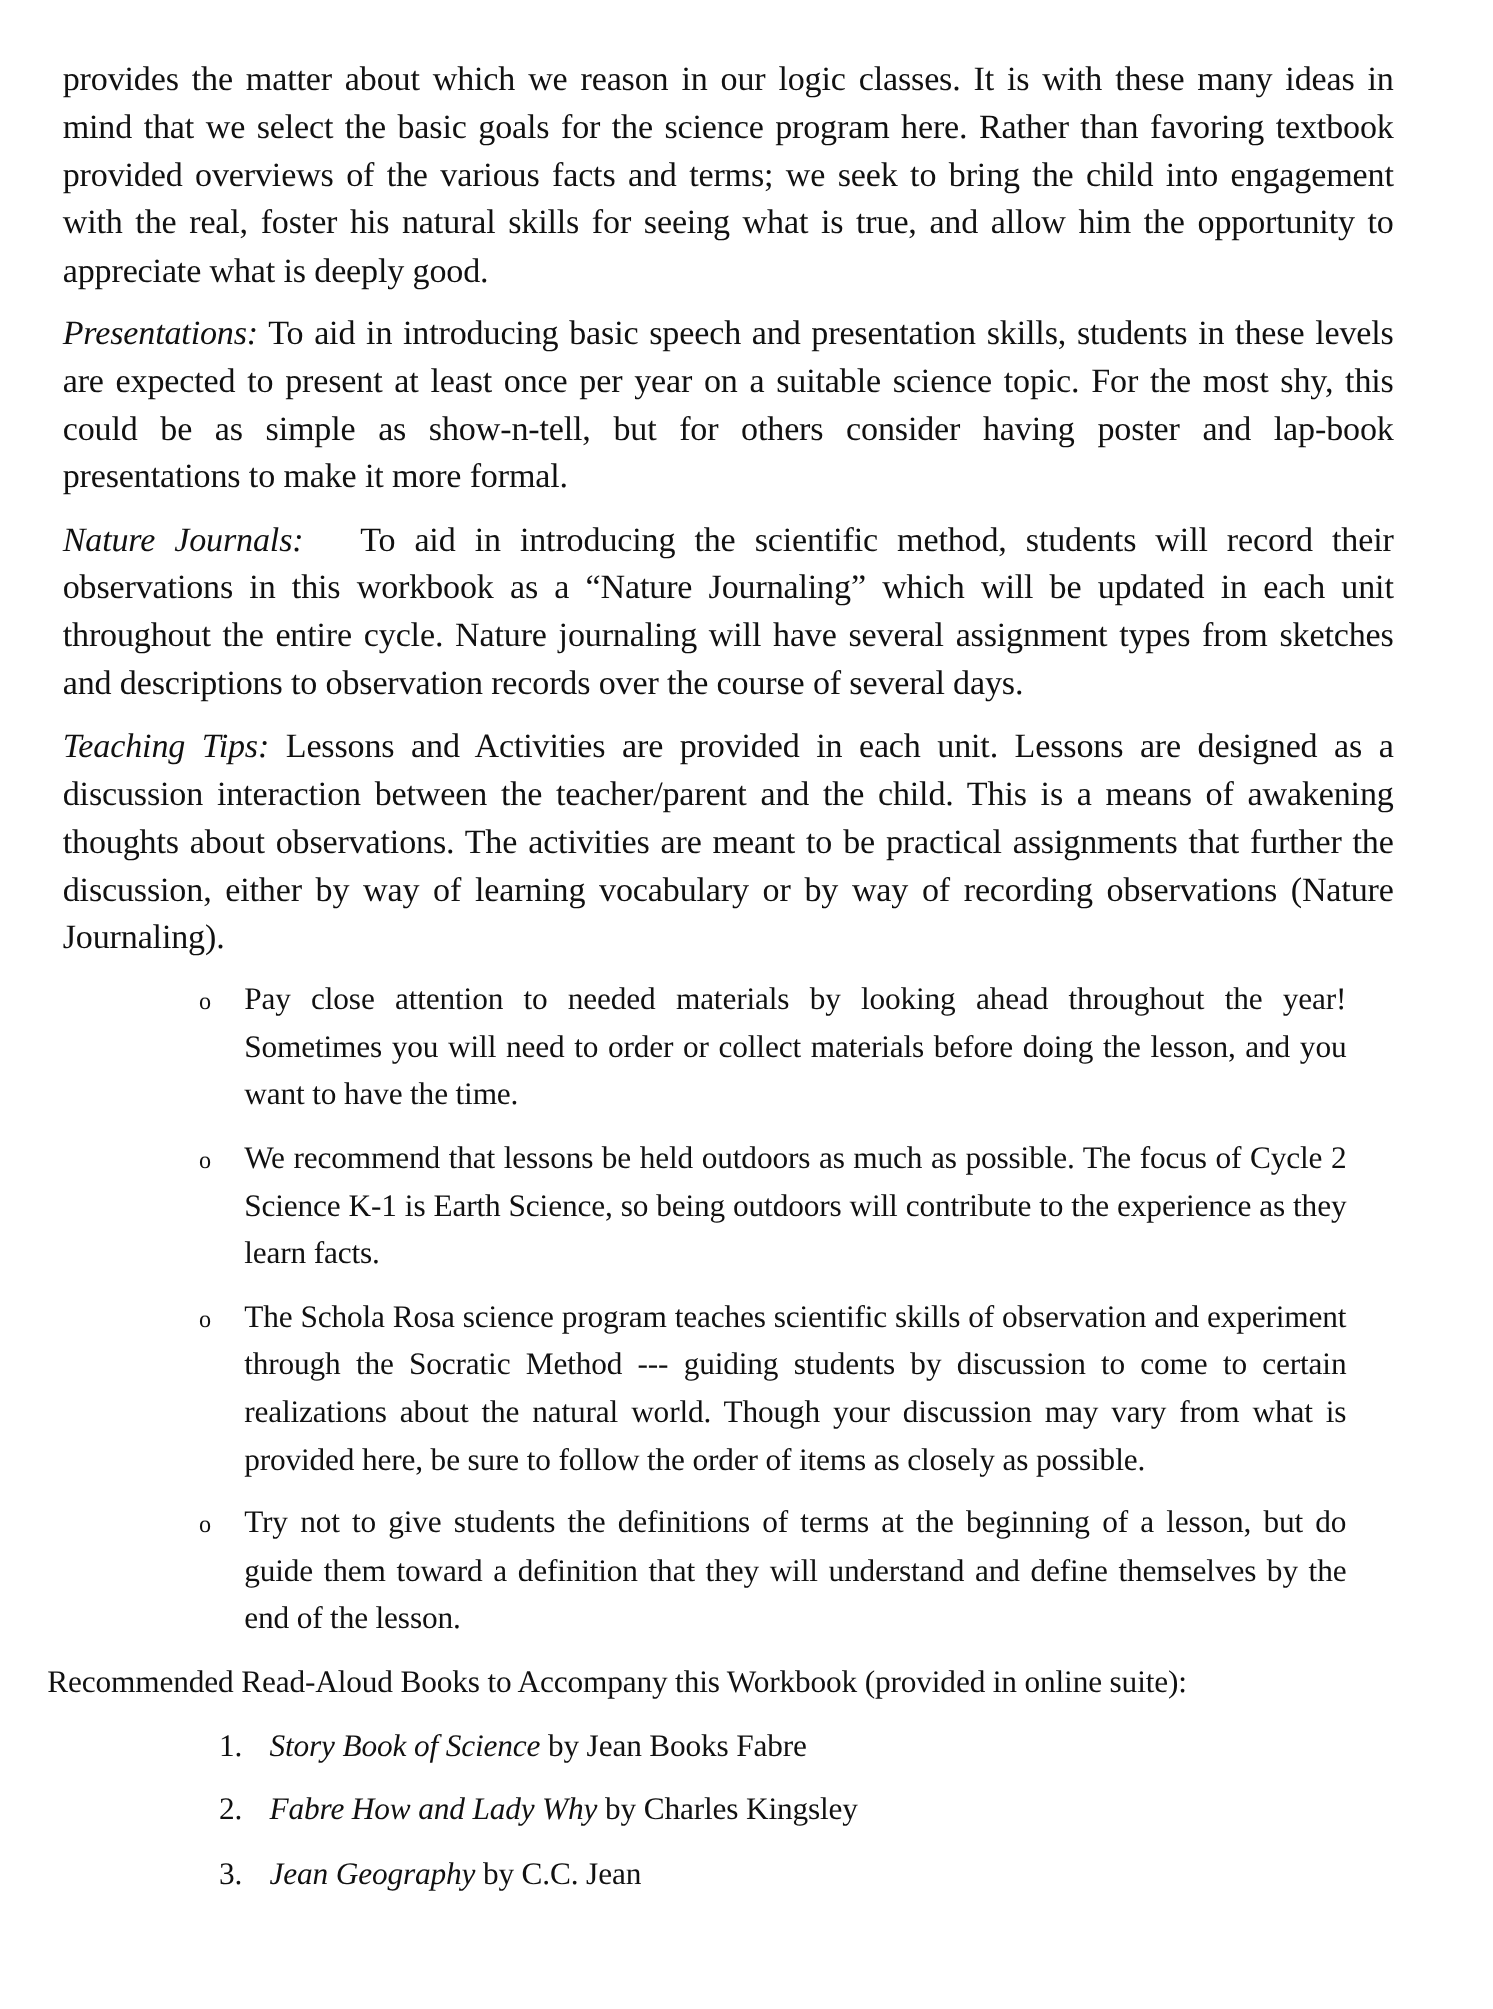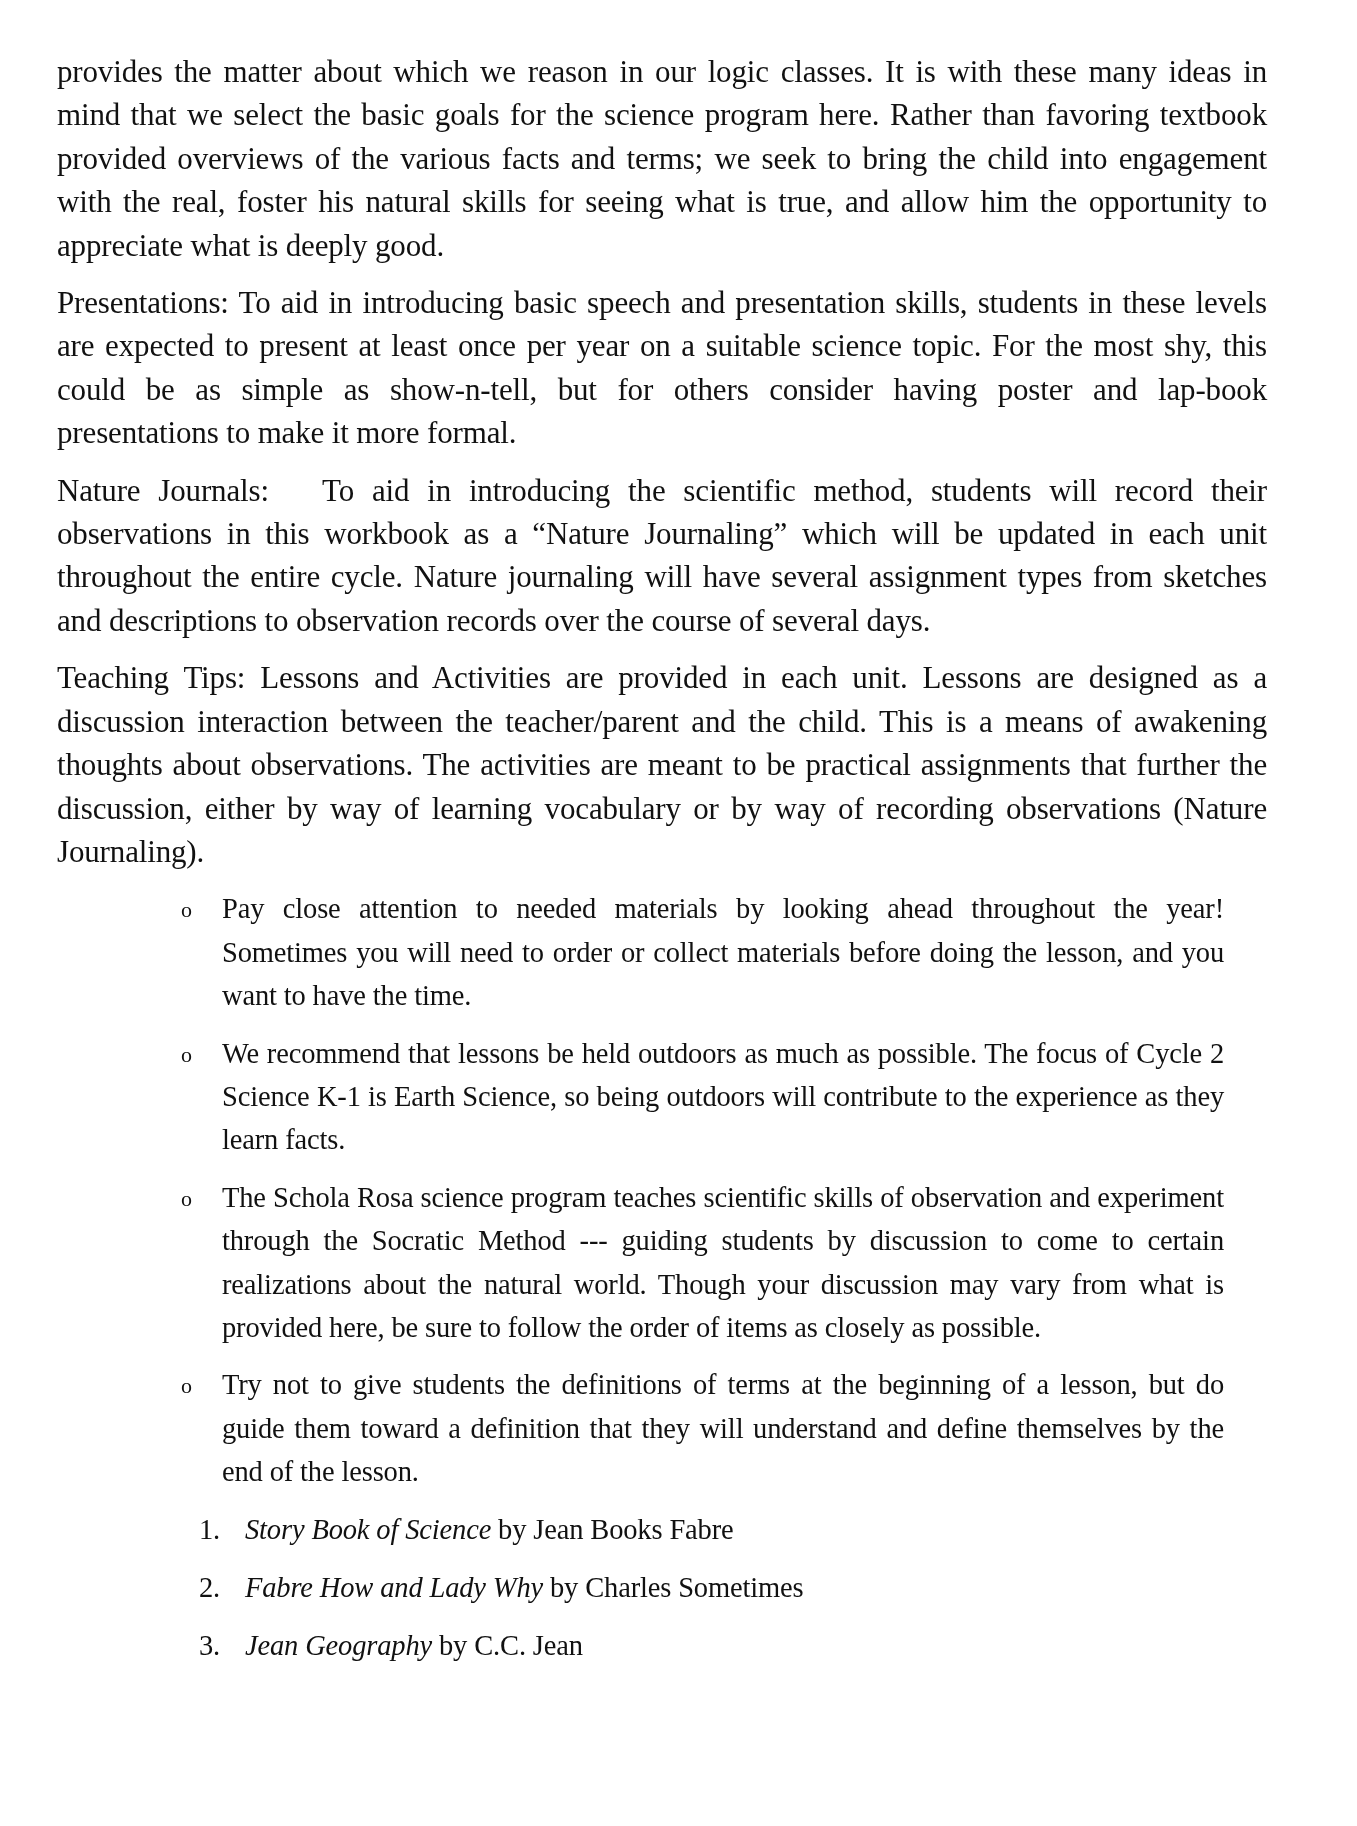--- a/index.html
+++ b/index.html
@@ -29,6 +29,7 @@
       letter-spacing: -0.15px;
     }
     .para .lead {
+      font-style: italic;
     }
     .bullets {
       list-style: none;

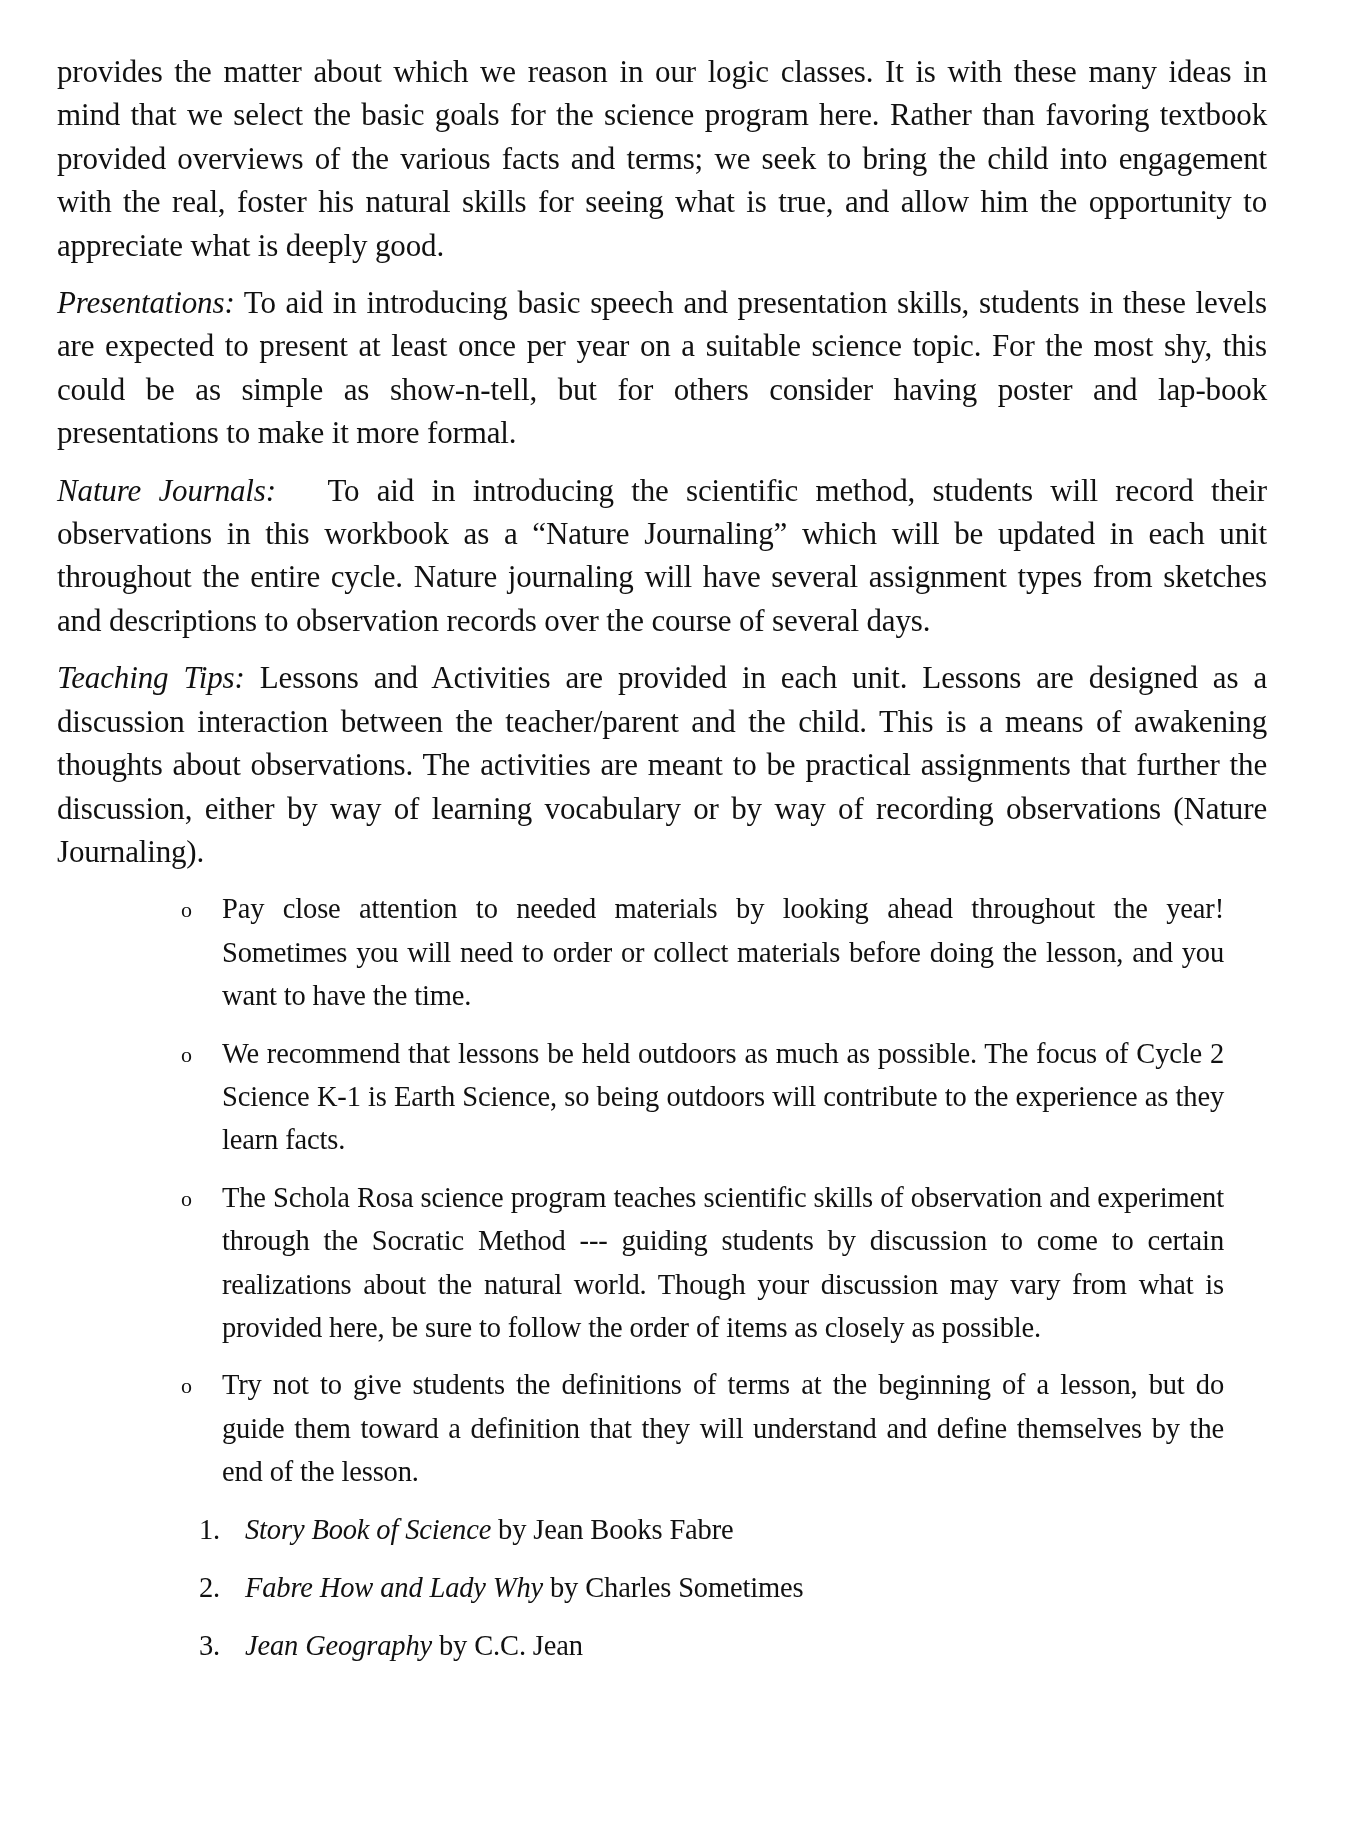--- a/index.html
+++ b/index.html
@@ -123,6 +123,7 @@
     </li>
   </ul>
 
+  <p class="recommend-heading">Recommended Read-Aloud Books to Accompany this Workbook (provided in online suite):</p>
 
   <ol class="books">
     <li>

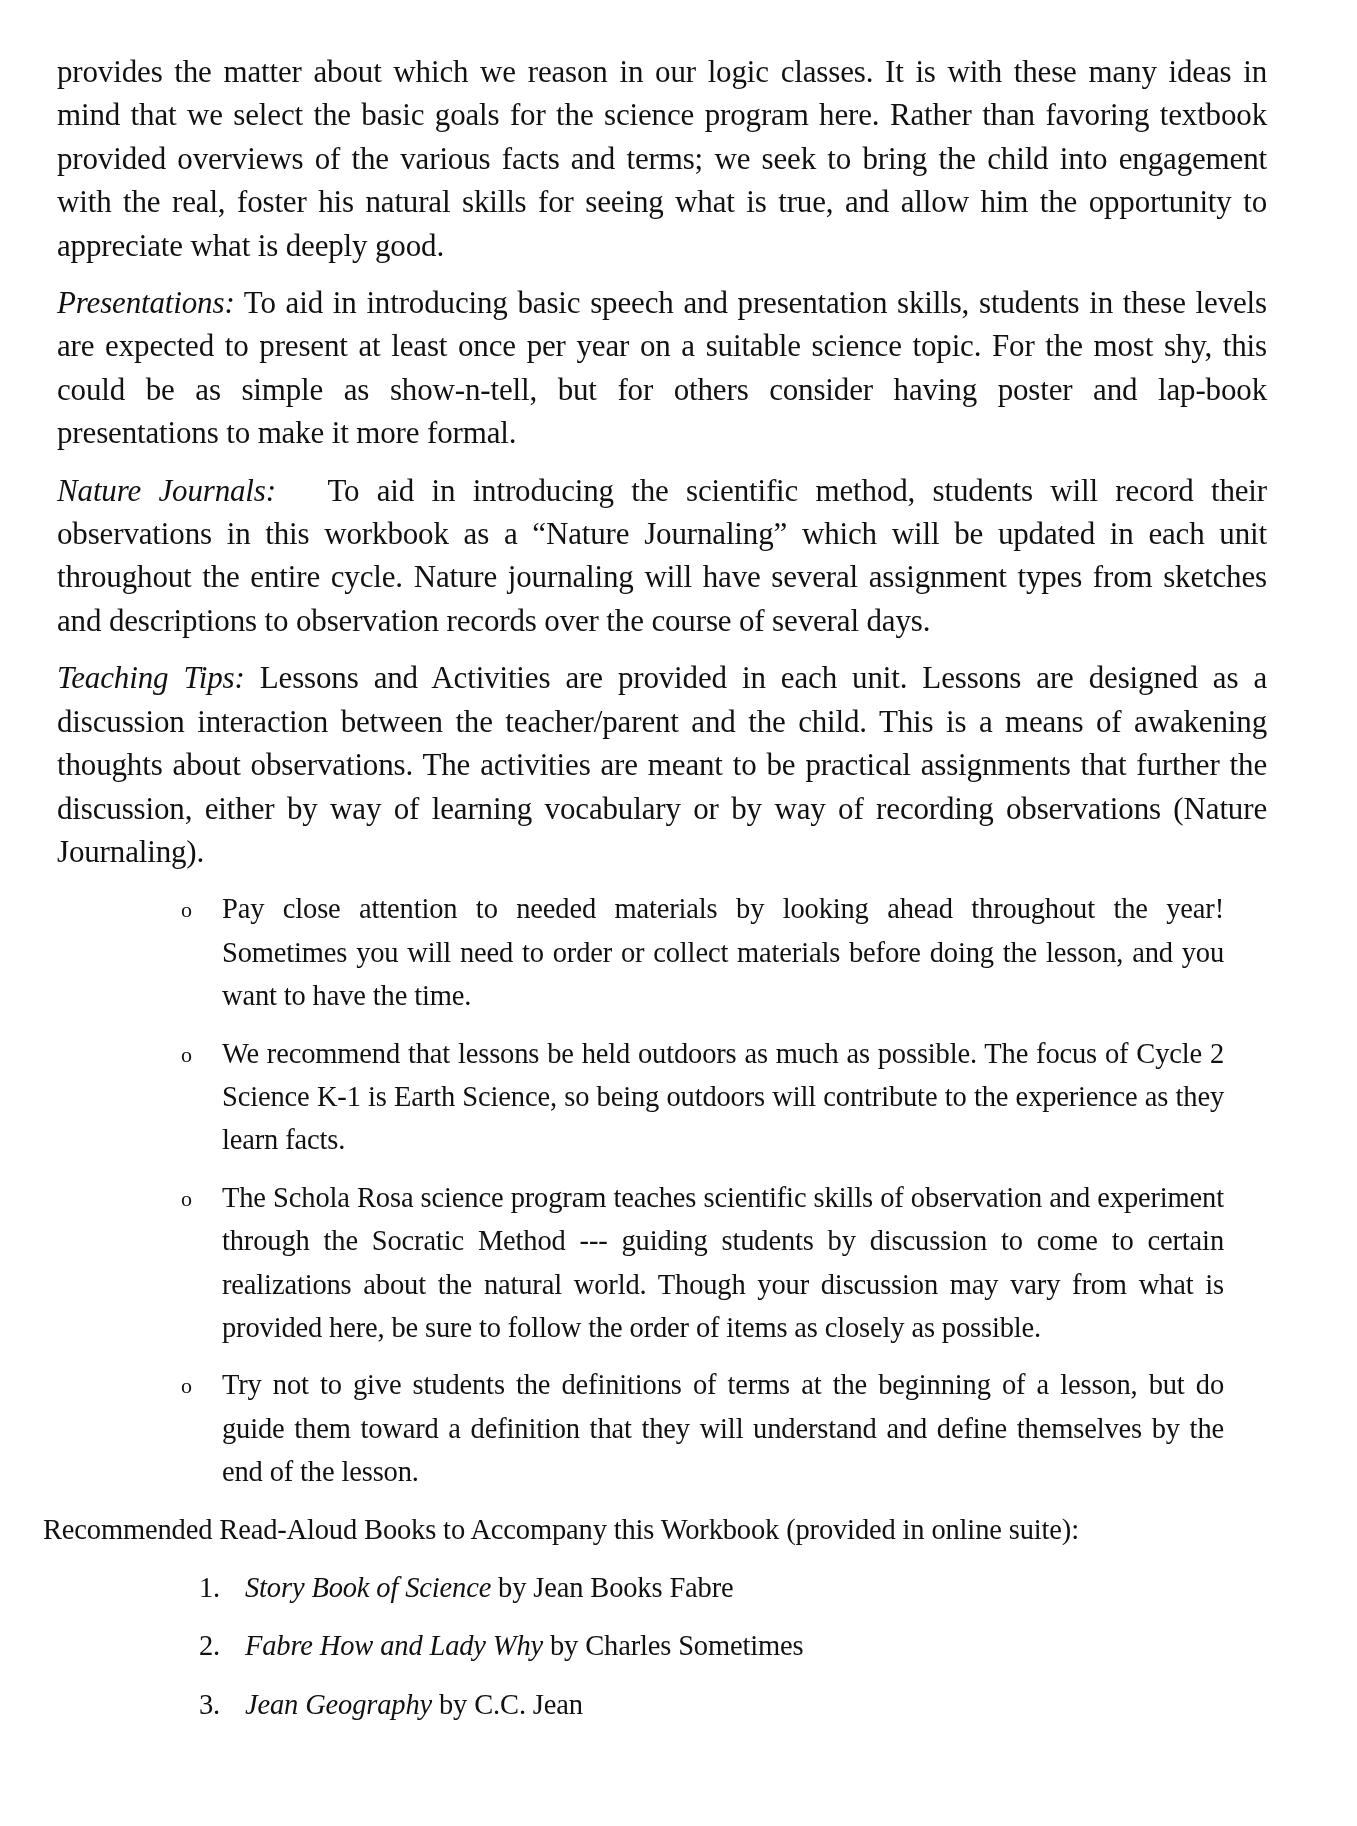--- a/index.html
+++ b/index.html
@@ -130,7 +130,7 @@
       <span class="num">1.</span><span class="title">Story Book of Science</span><span> by Jean Books Fabre</span>
     </li>
     <li>
-      <span class="num">2.</span><span class="title">Fabre How and Lady Why</span><span> by Charles Sometimes</span>
+      <span class="num">2.</span><span class="title">Fabre How and Lady Why</span><span> by Charles Kingsley</span>
     </li>
     <li>
       <span class="num">3.</span><span class="title">Jean Geography</span><span> by C.C. Jean</span>

